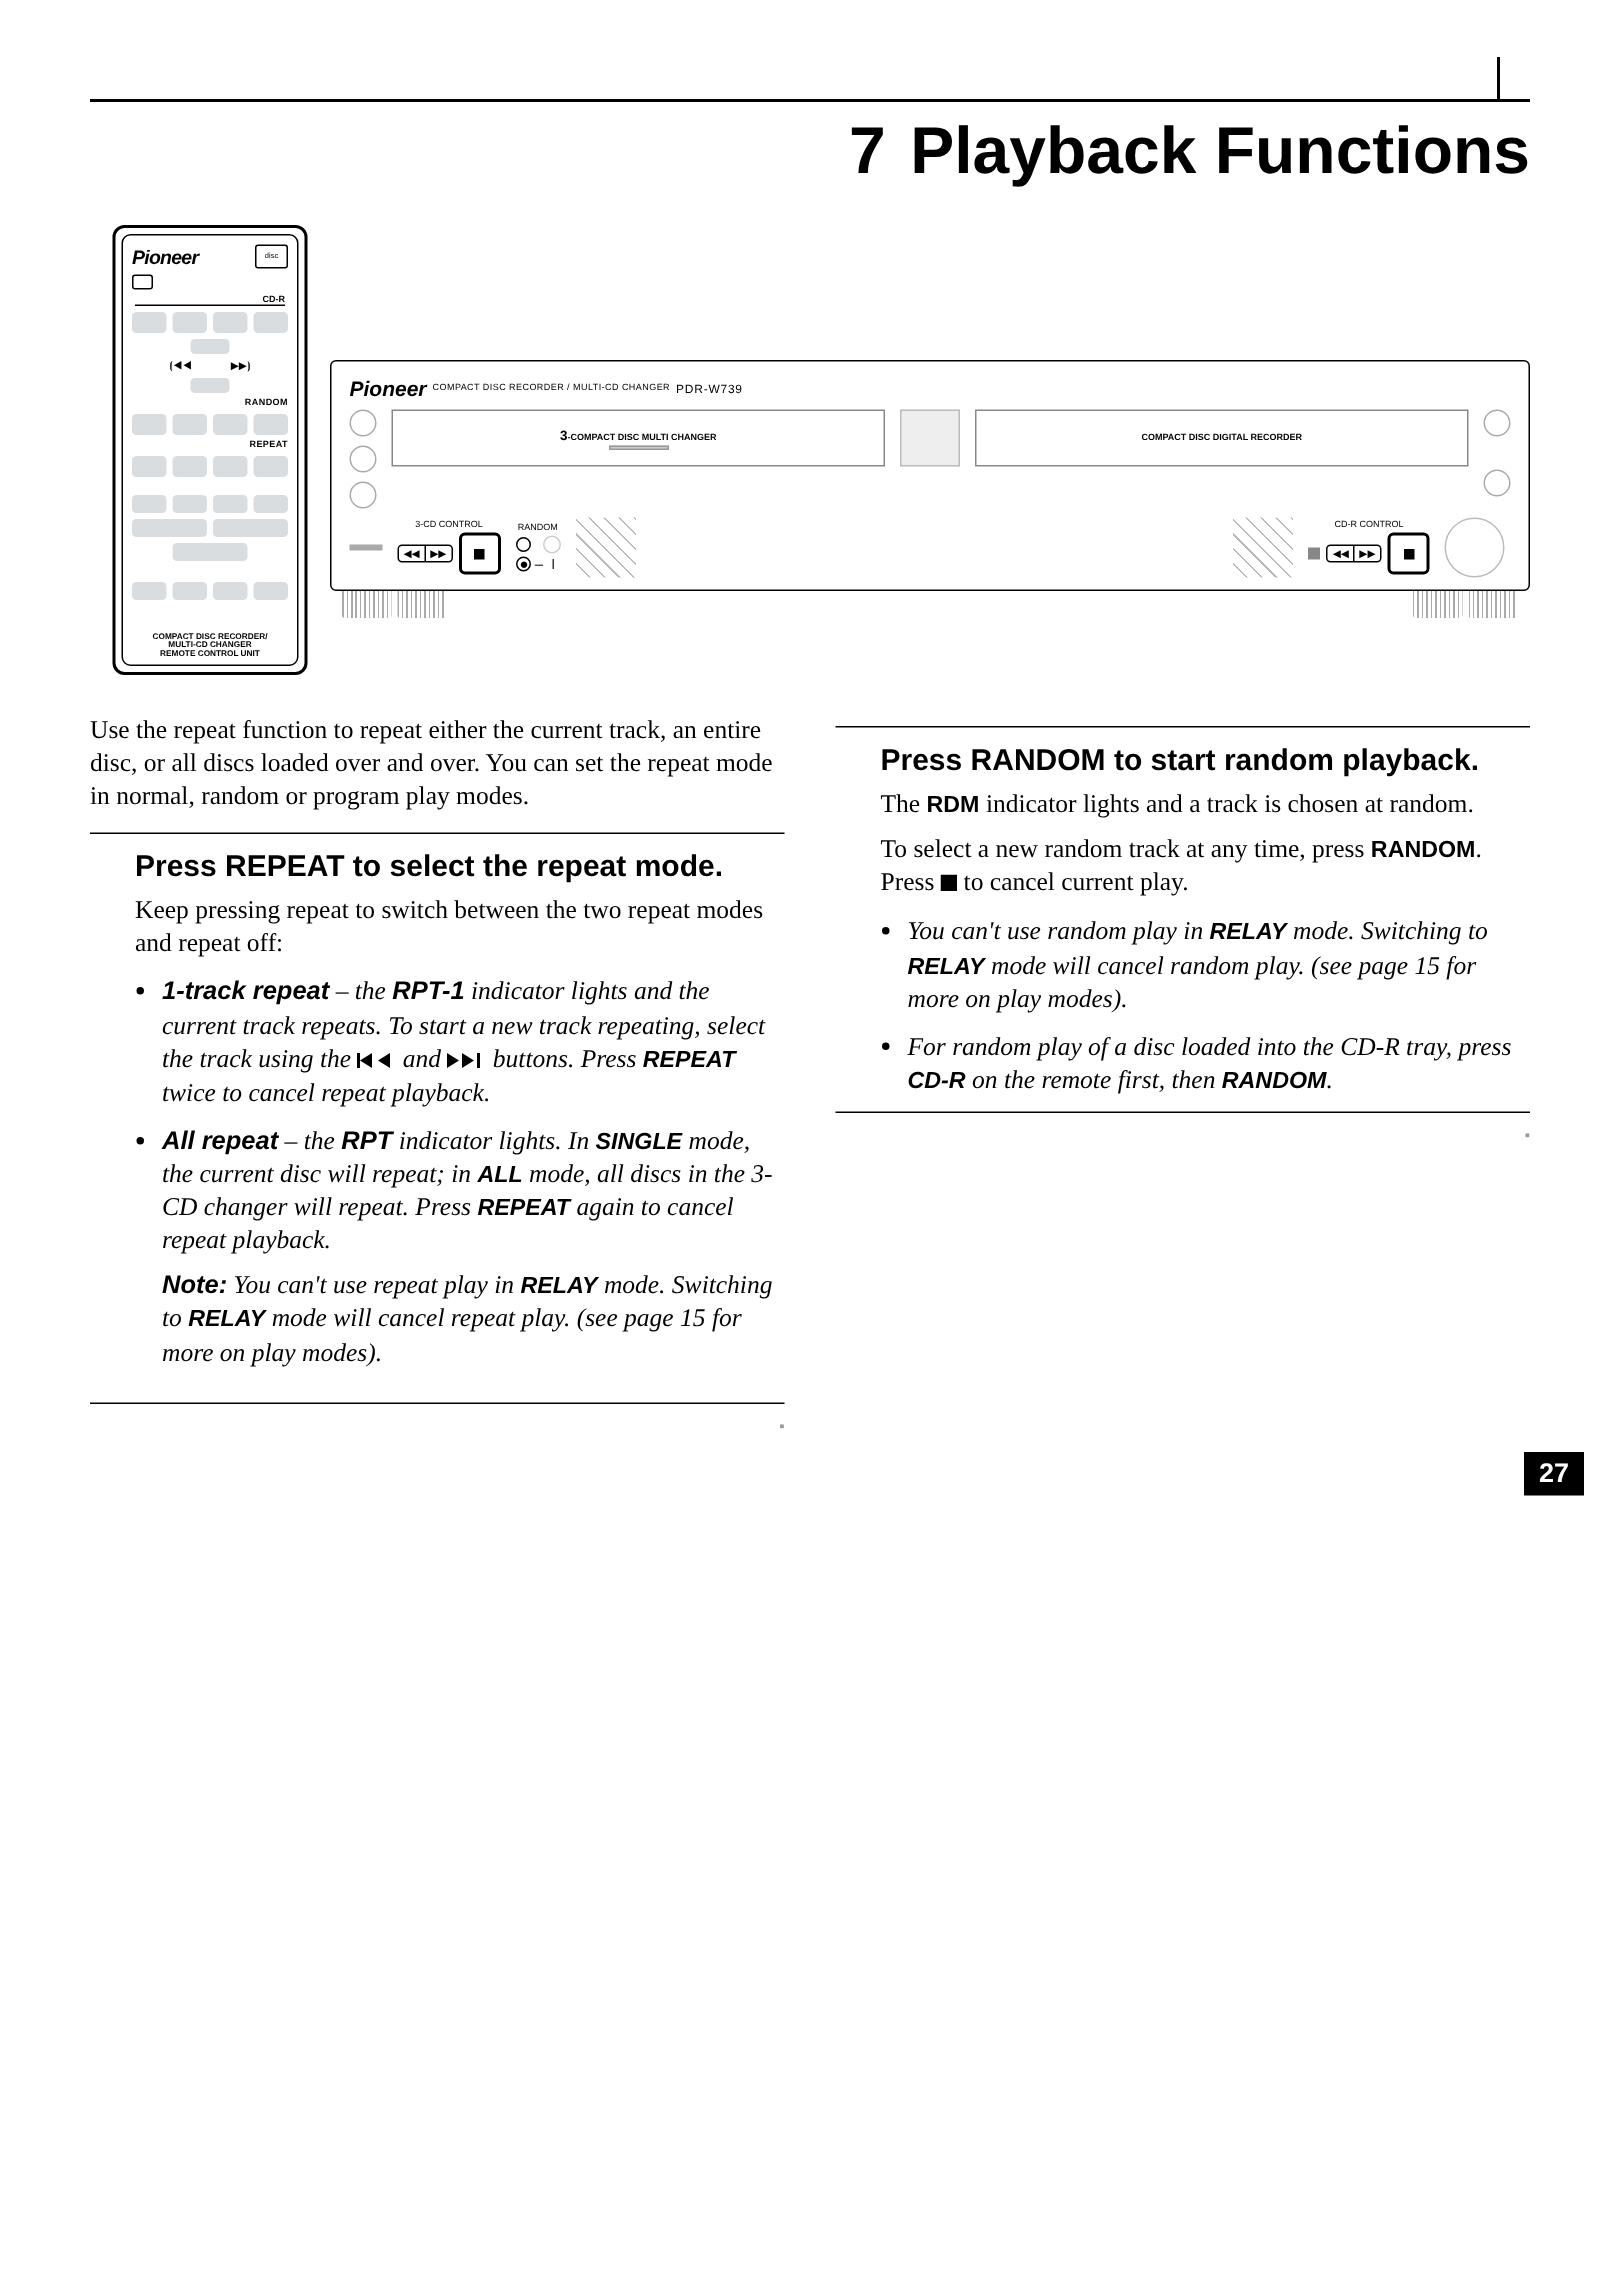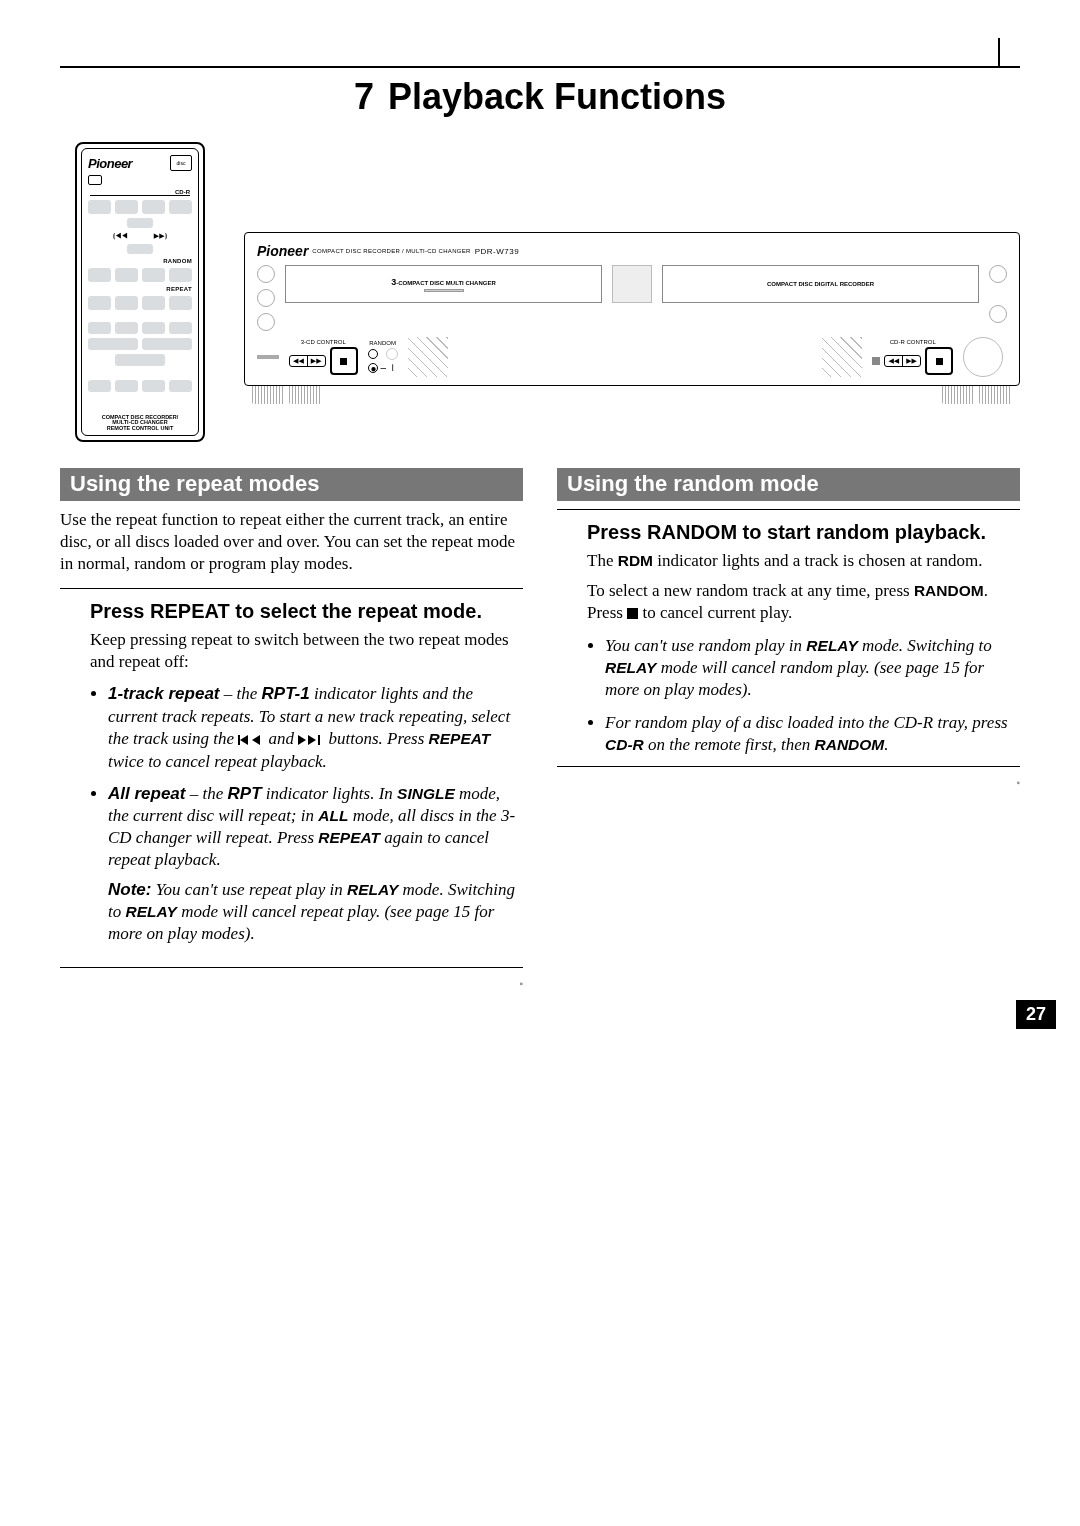--- a/index.html
+++ b/index.html
@@ -29,9 +29,9 @@
   .page-title {
     font-family: Helvetica, Arial, sans-serif;
     font-weight: bold;
-    font-size: 36px;
+    font-size: 44px;
     margin: 8px 0 24px 0;
-    text-align: center;
+    text-align: right;
   }
   .page-title .num { margin-right: 4px; }
 

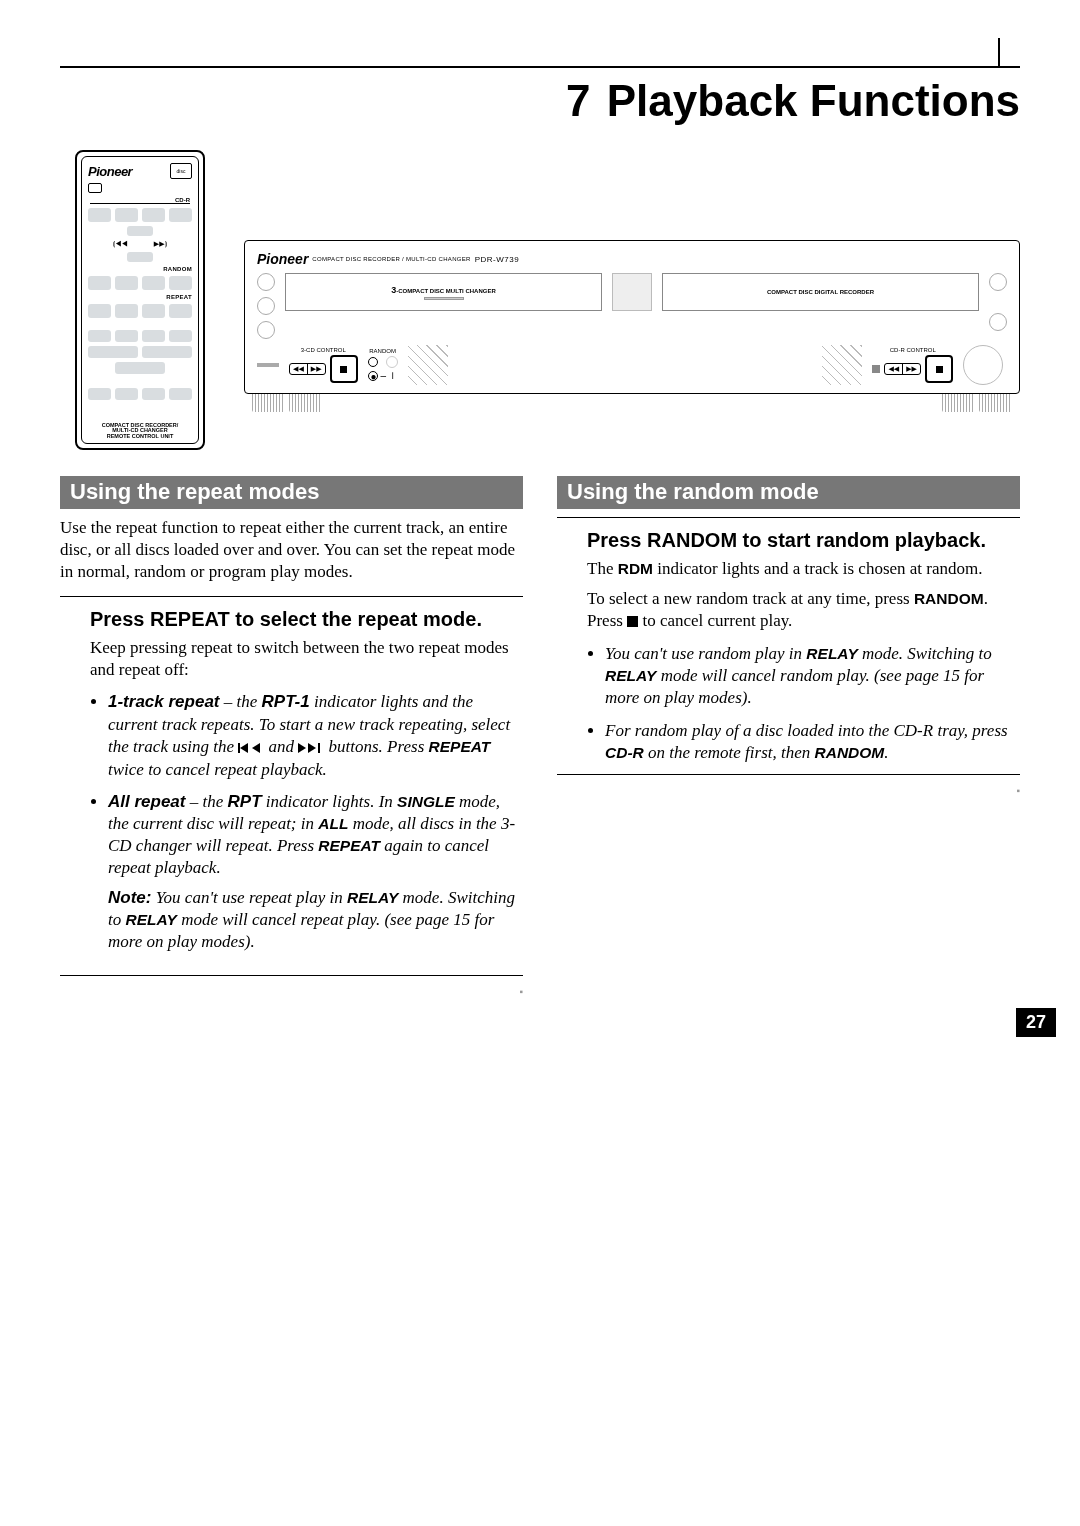--- a/index.html
+++ b/index.html
@@ -36,7 +36,7 @@
   .page-title .num { margin-right: 4px; }
 
   
-  .diagrams { display: flex; gap: 24px; align-items: flex-start; margin-bottom: 26px; }
+  .diagrams { display: flex; align-items: flex-start; margin-bottom: 26px; }
   .remote-wrap { width: 160px; display:flex; justify-content:center;}
   .remote {
     width: 130px;

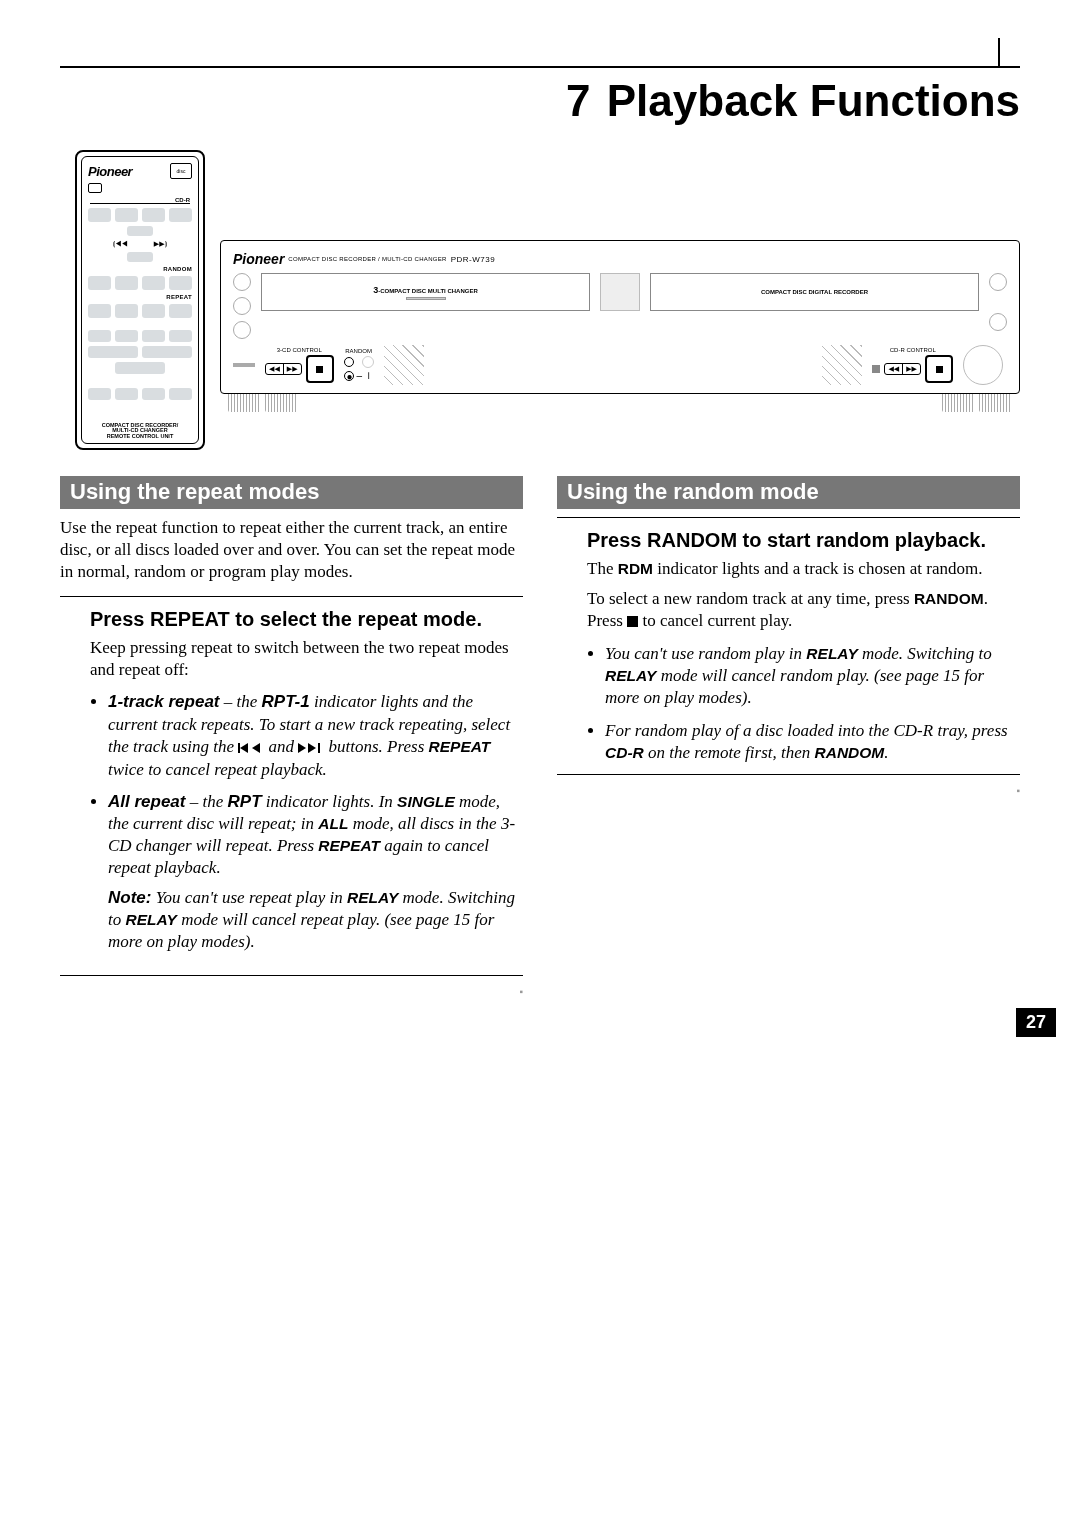--- a/index.html
+++ b/index.html
@@ -375,7 +375,6 @@
 <div class="cols">
 
   <div class="col">
-    <div class="section-bar">Using the repeat modes</div>
     <p class="body-text">Use the repeat function to repeat either the current track, an entire disc, or all discs loaded over and over. You can set the repeat mode in normal, random or program play modes.</p>
     <hr class="thin">
     <div class="step-head">Press REPEAT to select the repeat mode.</div>

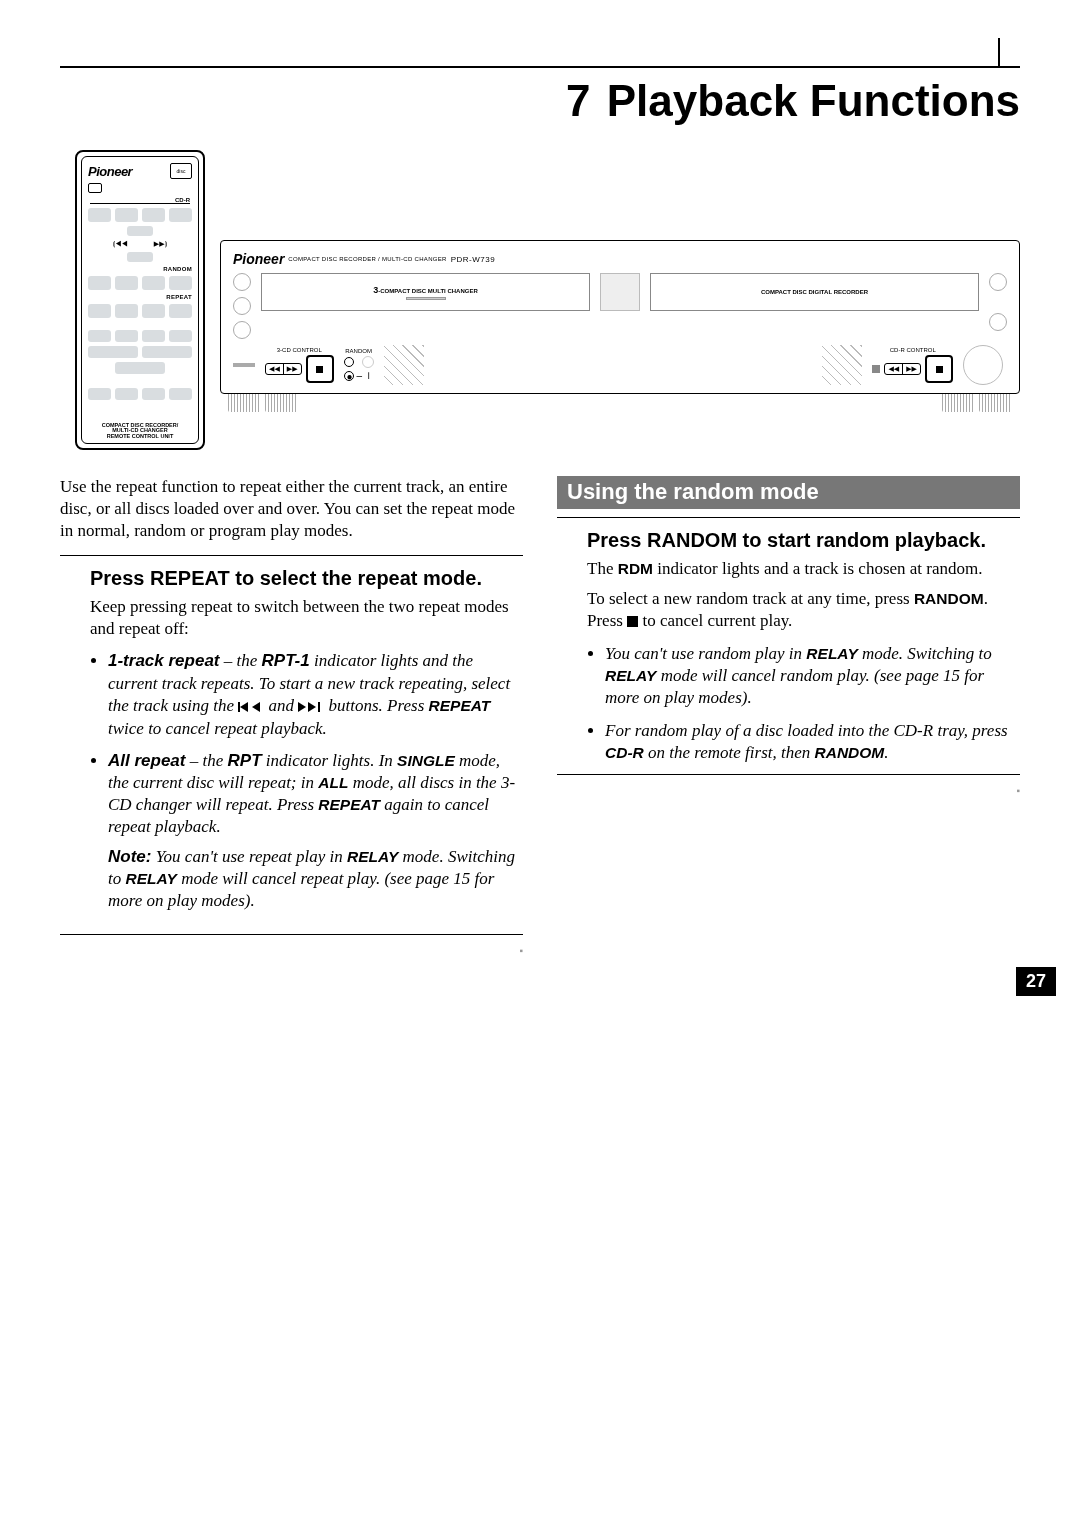--- a/index.html
+++ b/index.html
@@ -404,7 +404,6 @@
   </div>
 
   <div class="col">
-    <div class="section-bar">Using the random mode</div>
     <hr class="thin">
     <div class="step-head">Press RANDOM to start random playback.</div>
     <p class="step-body">

